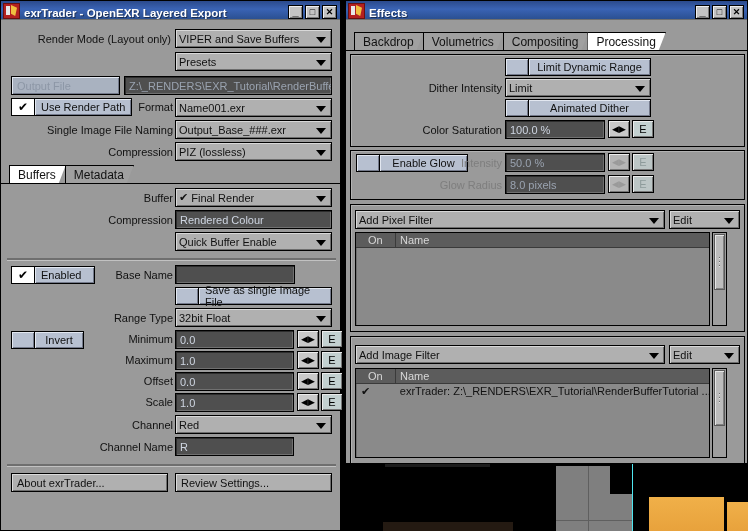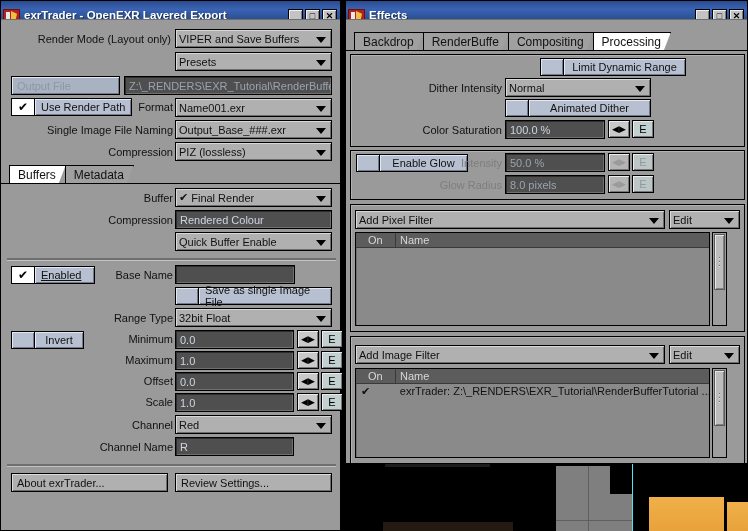--- a/index.html
+++ b/index.html
@@ -10,7 +10,7 @@
   
   .win{position:absolute;background:#9a9a9a;border:1px solid #000;box-sizing:border-box;}
   .titlebar{height:18px;background:linear-gradient(to bottom,#2b4a8c 0%,#3a63b4 45%,#2b5092 100%);
-            display:flex;align-items:flex-start;padding:8px 2px;box-sizing:border-box;}
+            display:flex;align-items:flex-end;padding:0 2px;box-sizing:border-box;}
   .tb-icon{width:15px;height:14px;margin-right:4px;position:relative;flex:0 0 auto;
            background:#b32020;border:1px solid #6a1010;}
   .tb-icon::before{content:"";position:absolute;left:2px;top:2px;width:4px;height:9px;background:#e8e8e8;}

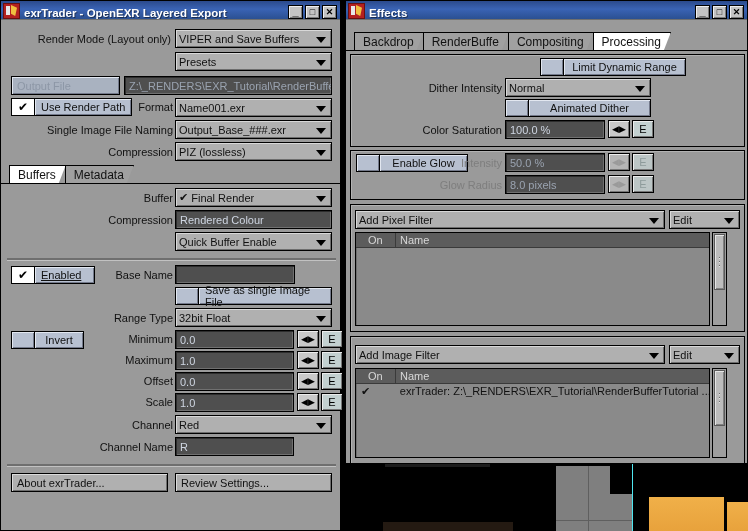--- a/index.html
+++ b/index.html
@@ -330,7 +330,7 @@
             <span>Backdrop</span>
           </div>
         <div class="tab">
-            <span>RenderBuffe</span>
+            <span>Volumetrics</span>
           </div>
         <div class="tab">
             <span>Compositing</span>

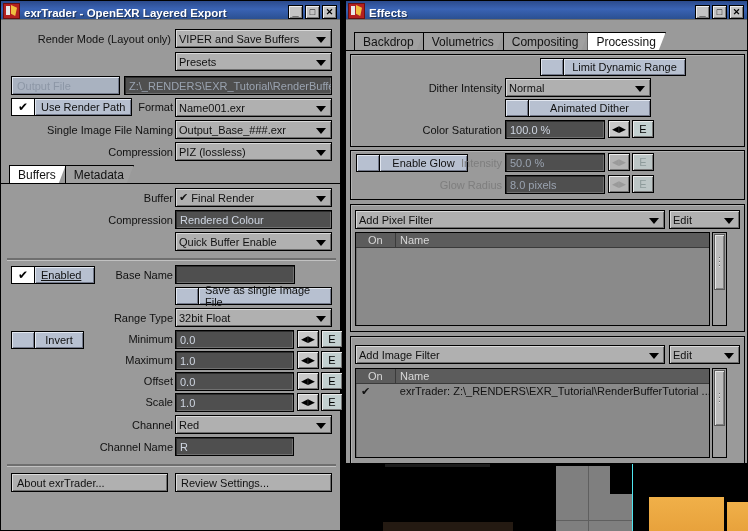--- a/index.html
+++ b/index.html
@@ -343,7 +343,7 @@
 
       <div class="group" style="left:4px;top:34px;width:395px;height:93px;"></div>
 
-      <div style="position:absolute;left:159px;top:38px;display:flex;margin-left:35px;">
+      <div style="position:absolute;left:159px;top:38px;display:flex;">
         <div class="chkbox empty">
             <span></span>
           </div>

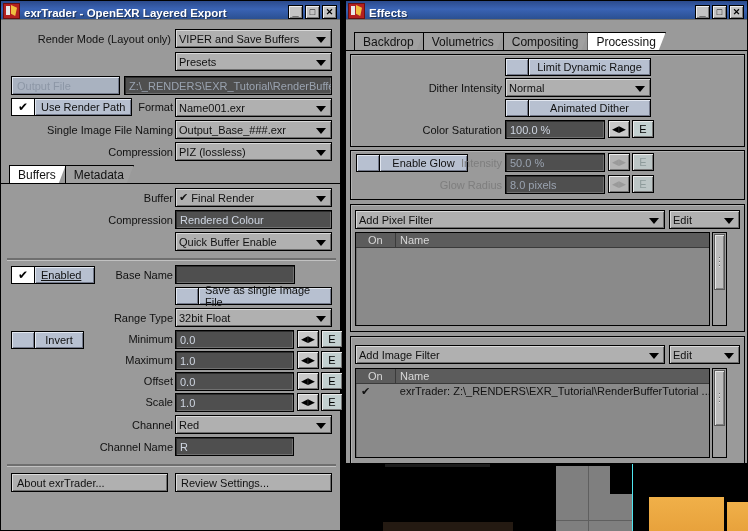--- a/index.html
+++ b/index.html
@@ -352,7 +352,7 @@
 
       <div class="lbl" style="position:absolute;left:60px;top:62px;width:96px;">Dither Intensity</div>
       <div class="drop" style="position:absolute;left:159px;top:58px;width:146px;height:19px;">
-        <span>Normal</span>
+        <span>Limit</span>
         <i class="arr"></i>
       </div>
 

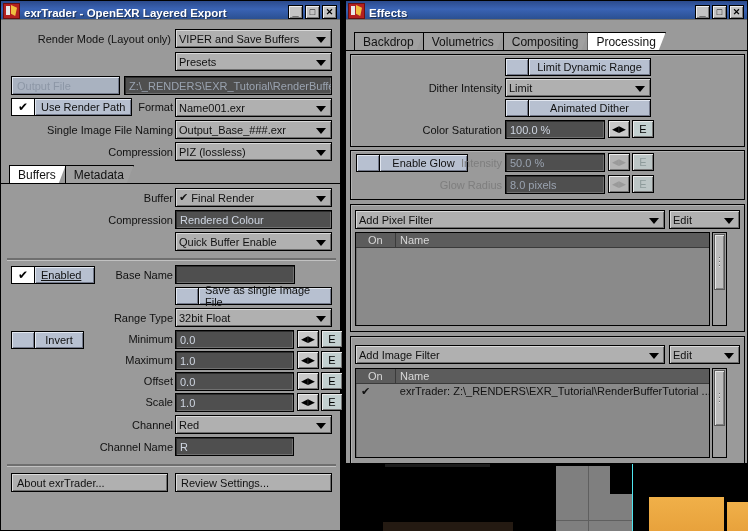--- a/index.html
+++ b/index.html
@@ -208,7 +208,7 @@
         <div class="chkbox">
             <span>✔</span>
           </div>
-        <div class="chkcap" style="width:60px;text-decoration:underline;">Enabled</div>
+        <div class="chkcap" style="width:60px;">Enabled</div>
       </div>
       <div class="lbl" style="position:absolute;left:106px;top:249px;width:66px;">Base Name</div>
       <div class="field" style="position:absolute;left:174px;top:245px;width:120px;height:19px;">

